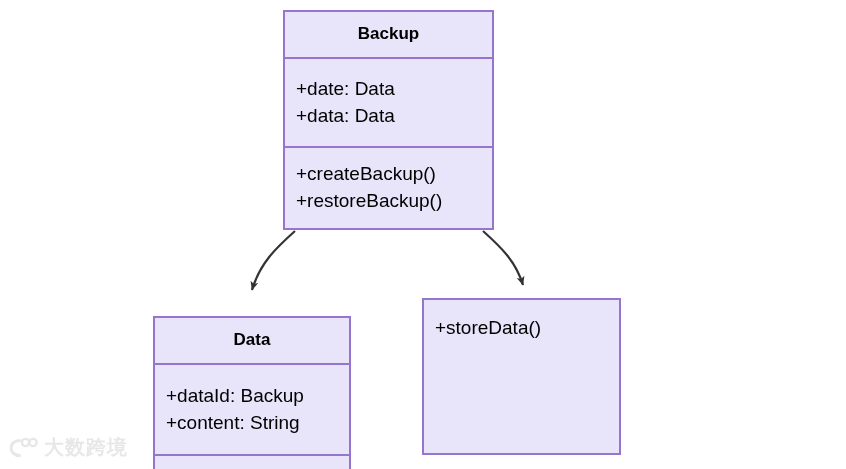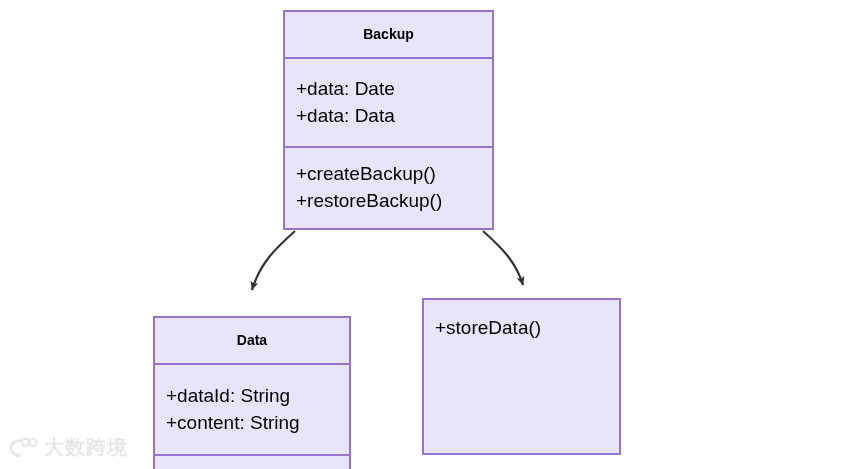--- a/index.html
+++ b/index.html
@@ -53,7 +53,7 @@
   .class-name {
     text-align: center;
     font-weight: bold;
-    font-size: 14px;
+    font-size: 17px;
     color: #000000;
     line-height: 1.1;
   }

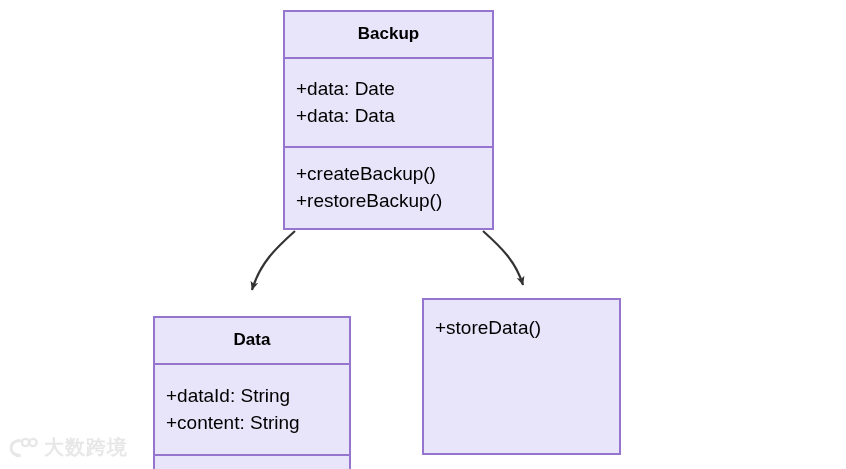--- a/index.html
+++ b/index.html
@@ -146,7 +146,7 @@
       <div class="class-name">Backup</div>
     </div>
     <div class="uml-compartment comp-attrs">
-      <div class="member-line">+data: Date</div>
+      <div class="member-line">+date: Data</div>
       <div class="member-line">+data: Data</div>
     </div>
     <div class="uml-compartment comp-methods">

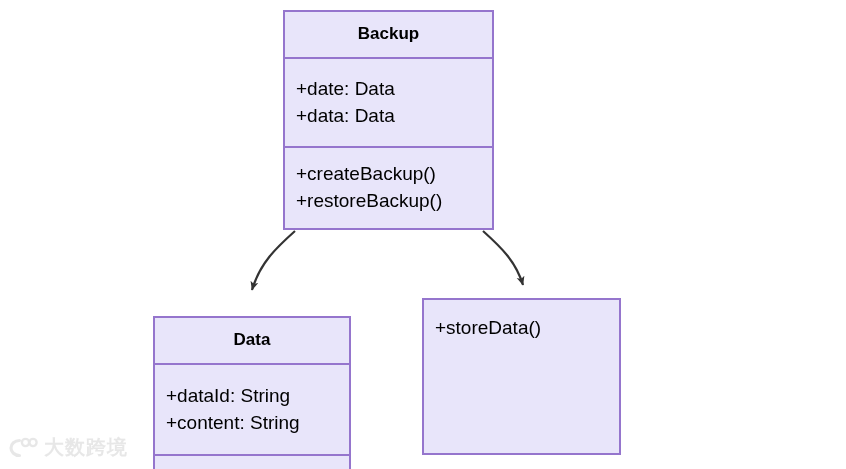--- a/index.html
+++ b/index.html
@@ -160,7 +160,7 @@
       <div class="class-name">Data</div>
     </div>
     <div class="uml-compartment comp-attrs">
-      <div class="member-line">+dataId: String</div>
+      <div class="member-line">+dataId: Backup</div>
       <div class="member-line">+content: String</div>
     </div>
     <div class="uml-compartment comp-methods"></div>

